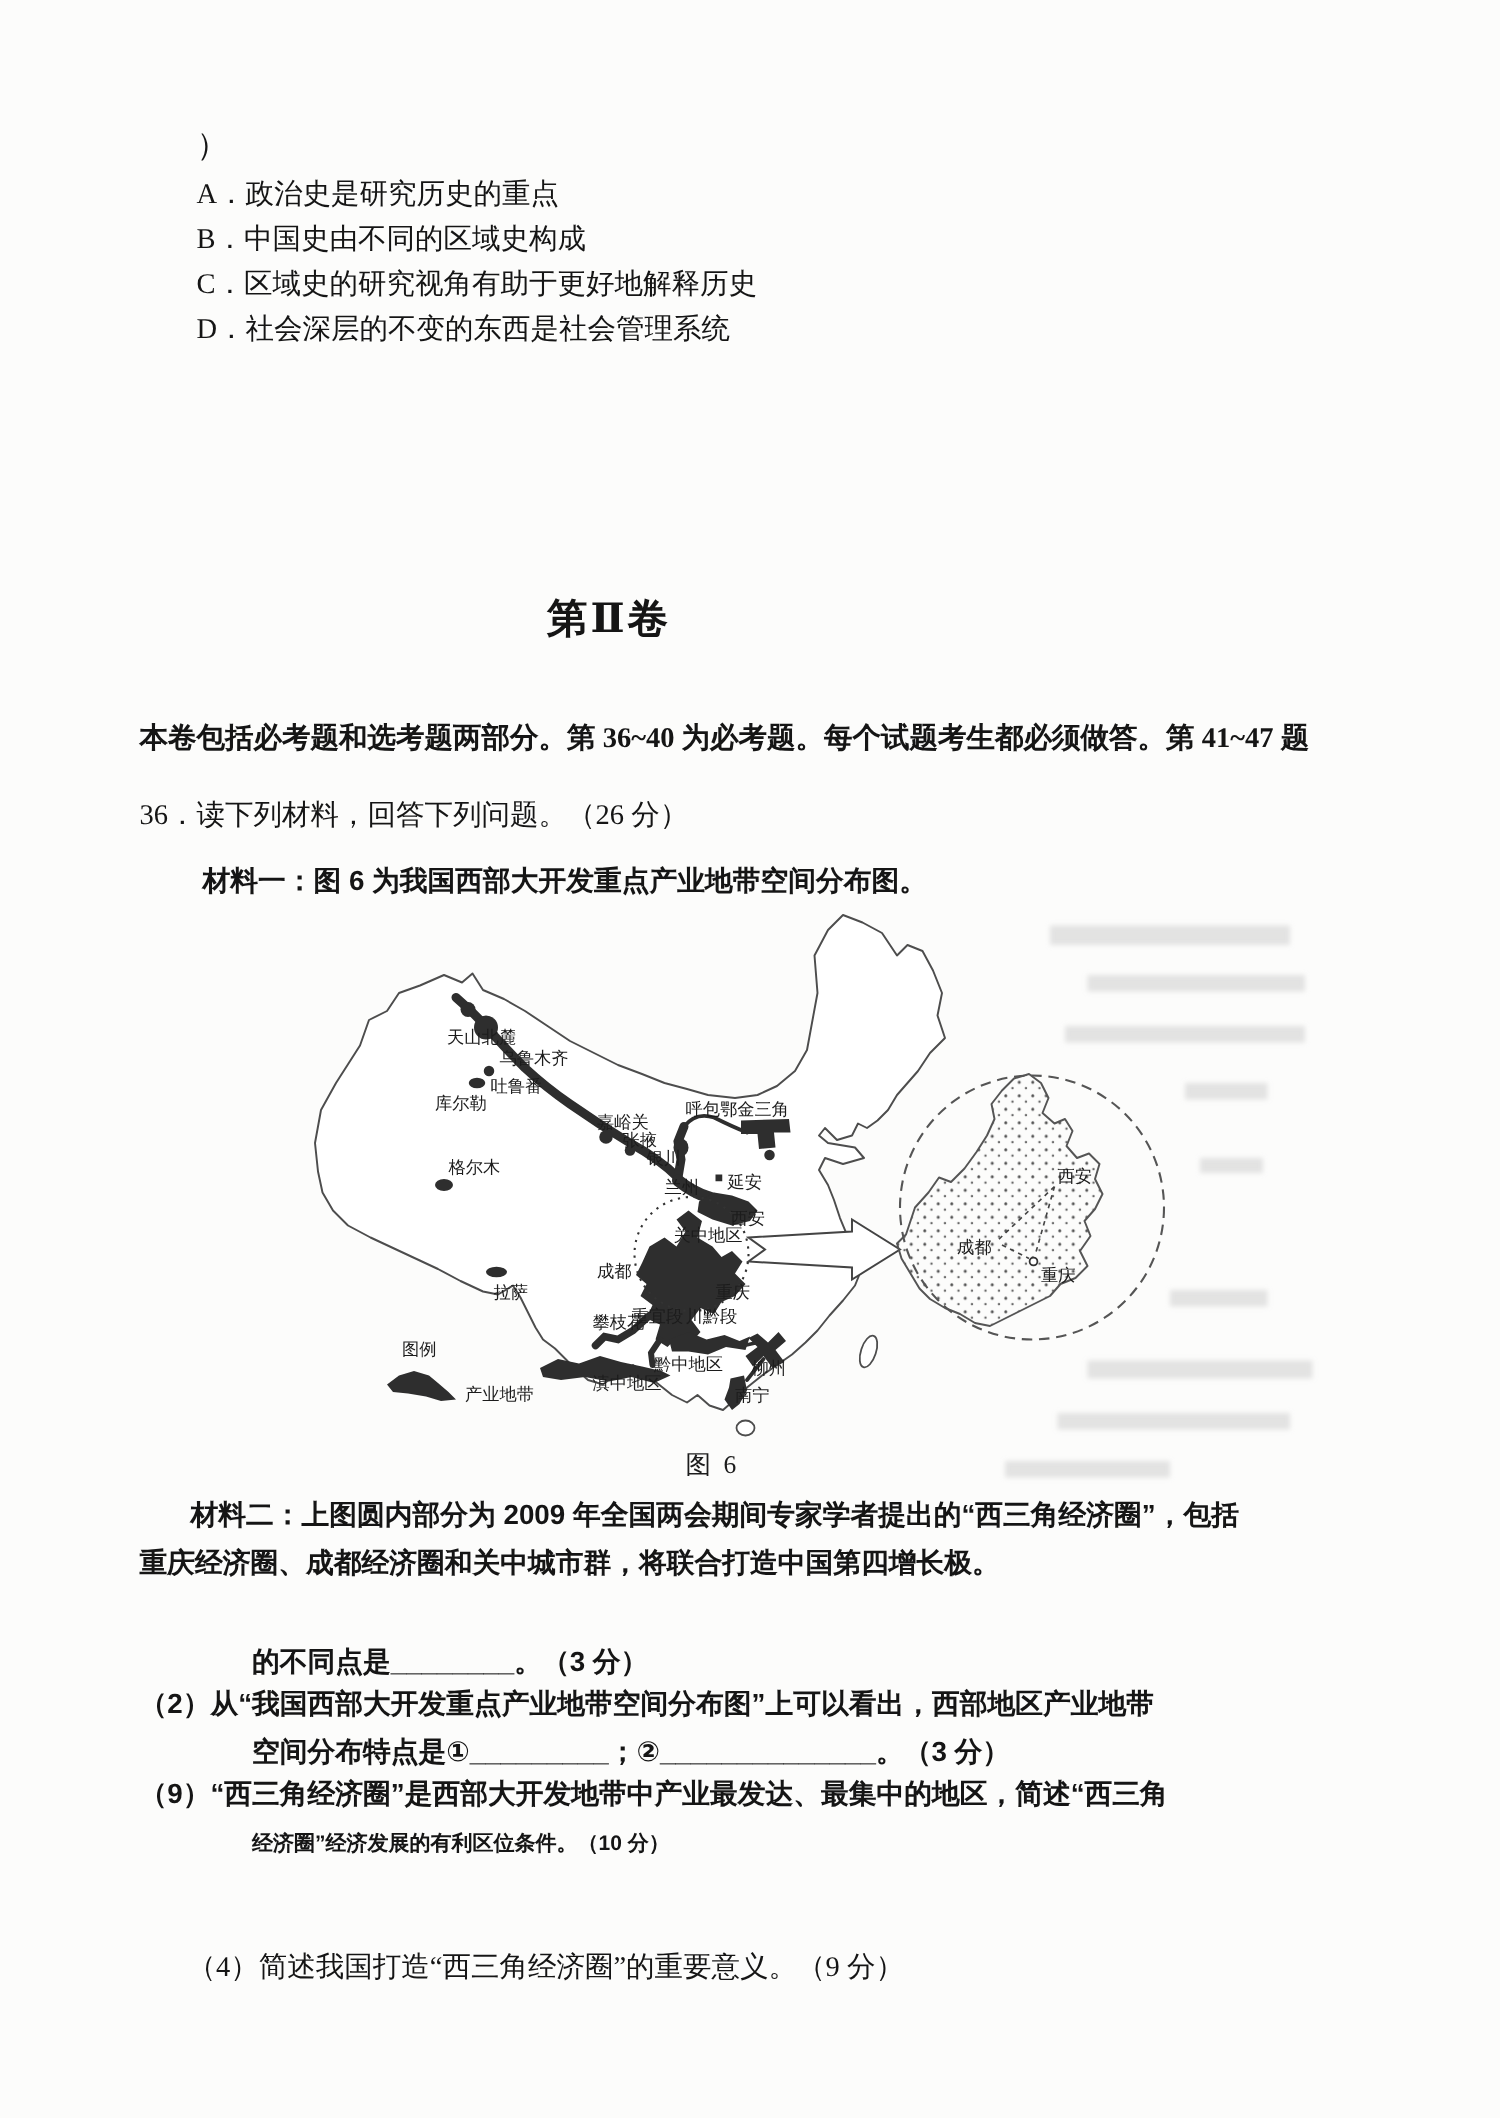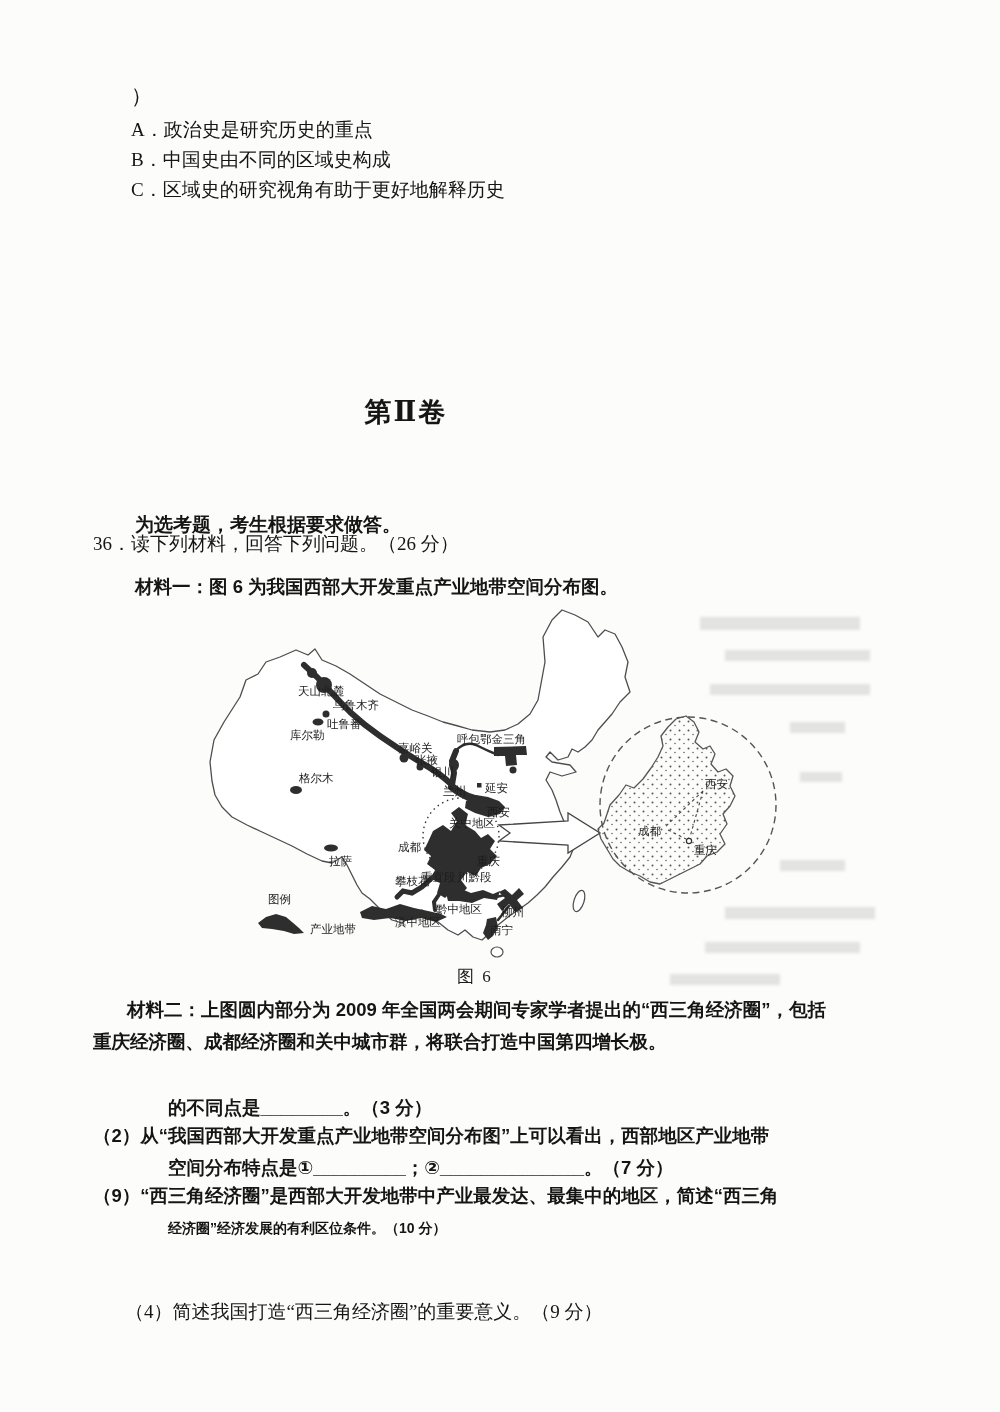--- a/index.html
+++ b/index.html
@@ -34,6 +34,7 @@
   <div class="t opt" style="top:148px">B．中国史由不同的区域史构成</div>
   <div class="t opt" style="top:118px">A．政治史是研究历史的重点</div>
   <div class="t opt" style="top:178px">C．区域史的研究视角有助于更好地解释历史</div>
+  <div class="t opt" style="top:208px">D．社会深层的不变的东西是社会管理系统</div>
 
   <div class="t title">第Ⅱ卷</div>
 

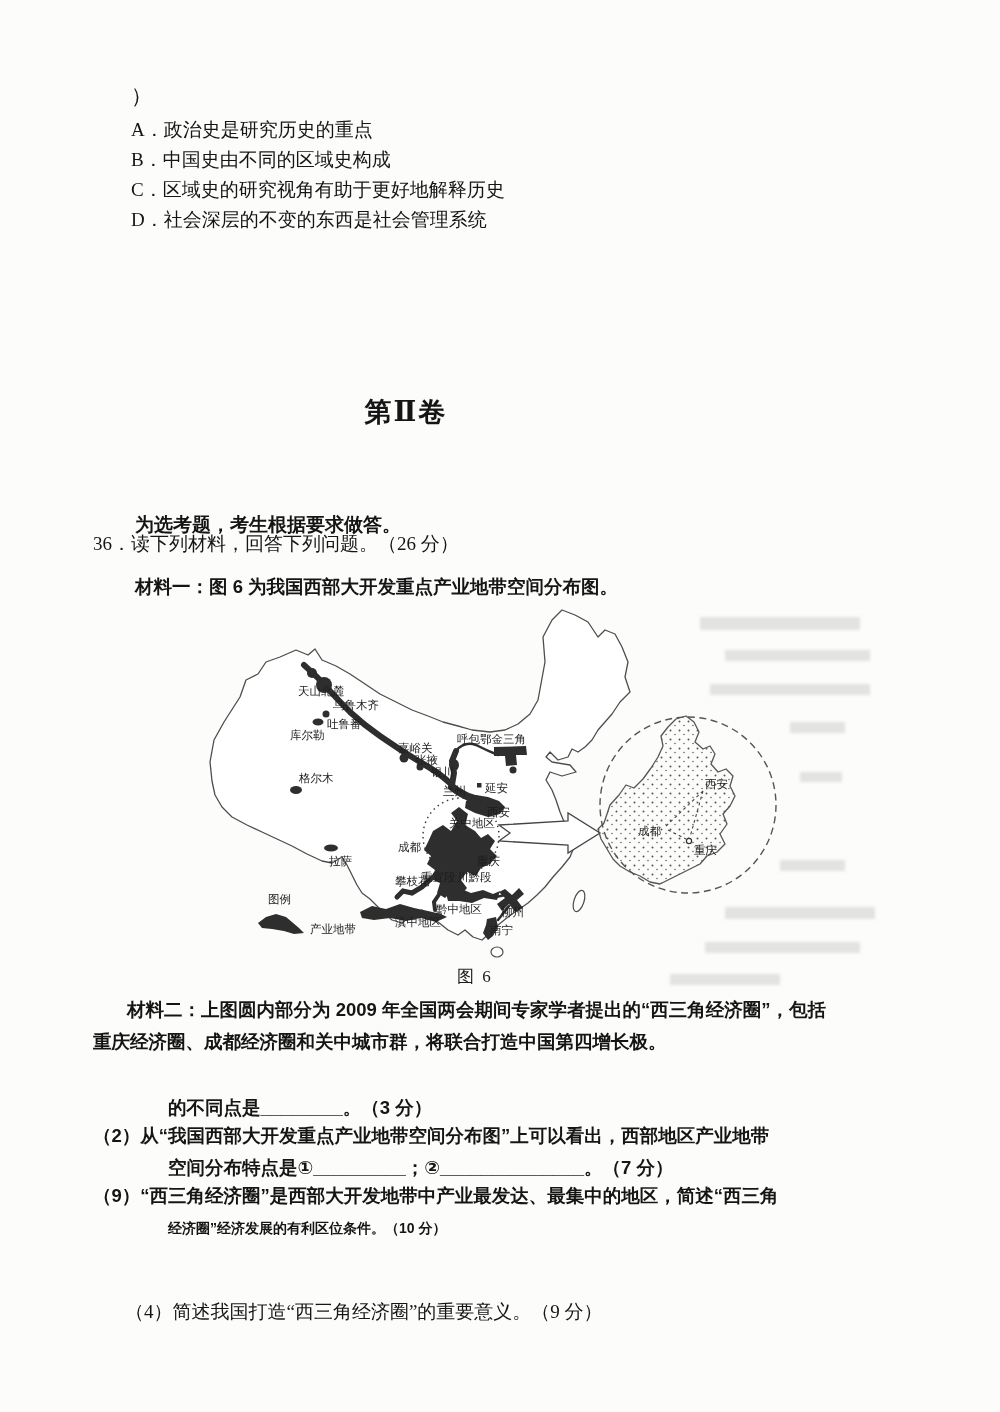--- a/index.html
+++ b/index.html
@@ -38,6 +38,7 @@
 
   <div class="t title">第Ⅱ卷</div>
 
+  <div class="t b" style="left:93px;top:481px">本卷包括必考题和选考题两部分。第 36~40 为必考题。每个试题考生都必须做答。第 41~47 题</div>
   <div class="t b" style="left:135px;top:513px">为选考题，考生根据要求做答。</div>
 
   <div class="t" style="left:93px;top:532px">36．读下列材料，回答下列问题。（26 分）</div>

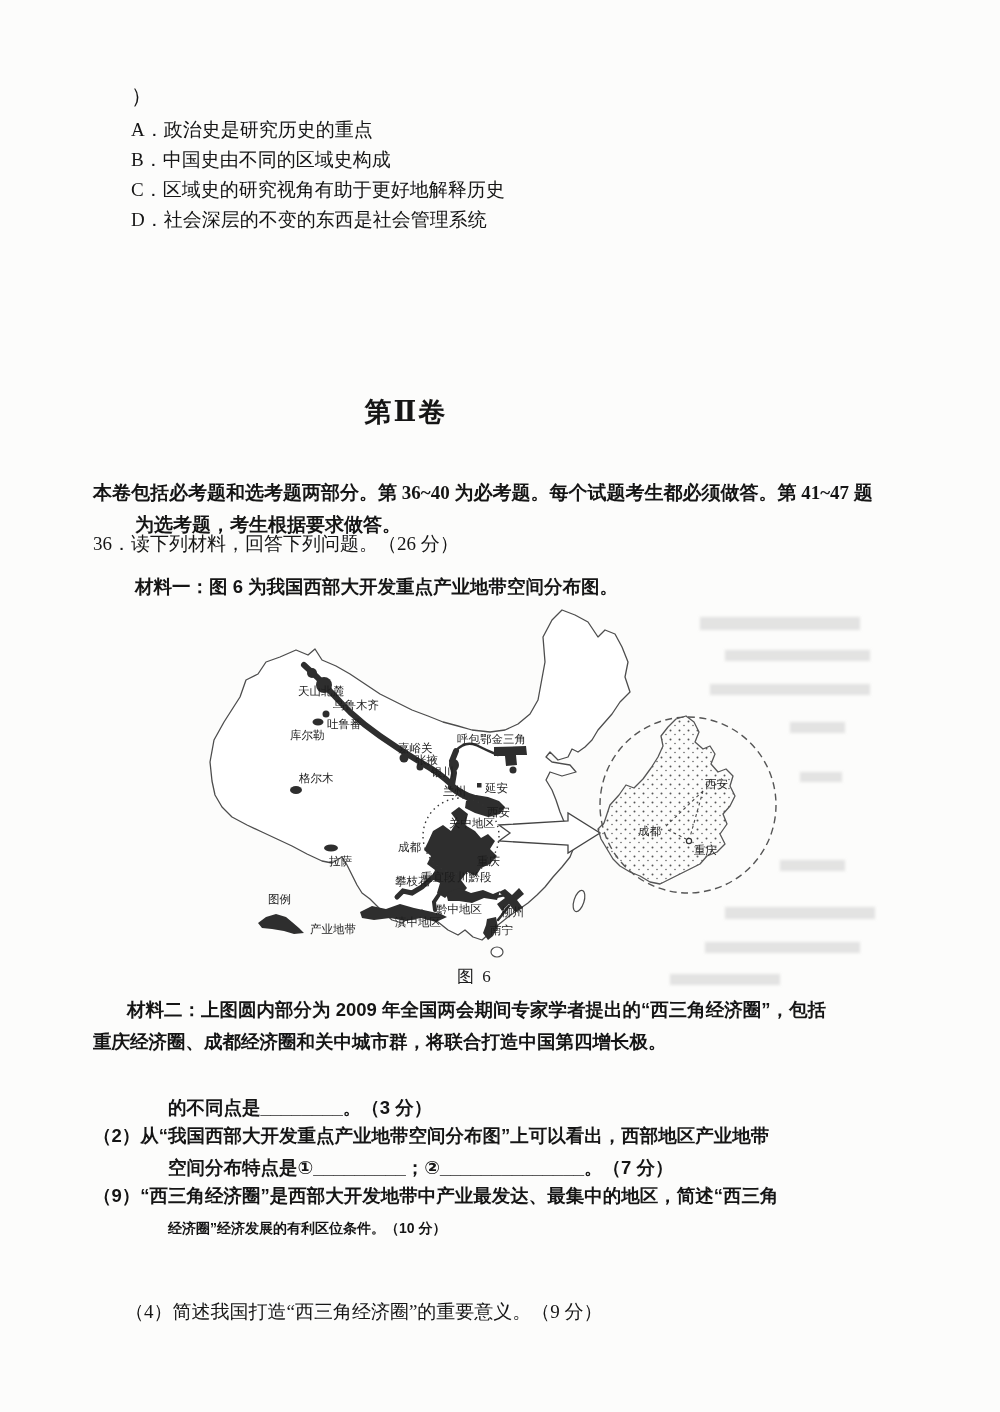--- a/index.html
+++ b/index.html
@@ -39,7 +39,6 @@
   <div class="t title">第Ⅱ卷</div>
 
   <div class="t b" style="left:93px;top:481px">本卷包括必考题和选考题两部分。第 36~40 为必考题。每个试题考生都必须做答。第 41~47 题</div>
-  <div class="t b" style="left:135px;top:513px">为选考题，考生根据要求做答。</div>
 
   <div class="t" style="left:93px;top:532px">36．读下列材料，回答下列问题。（26 分）</div>
   <div class="t hei b" style="left:135px;top:575px;font-size:18.5px">材料一：图 6 为我国西部大开发重点产业地带空间分布图。</div>

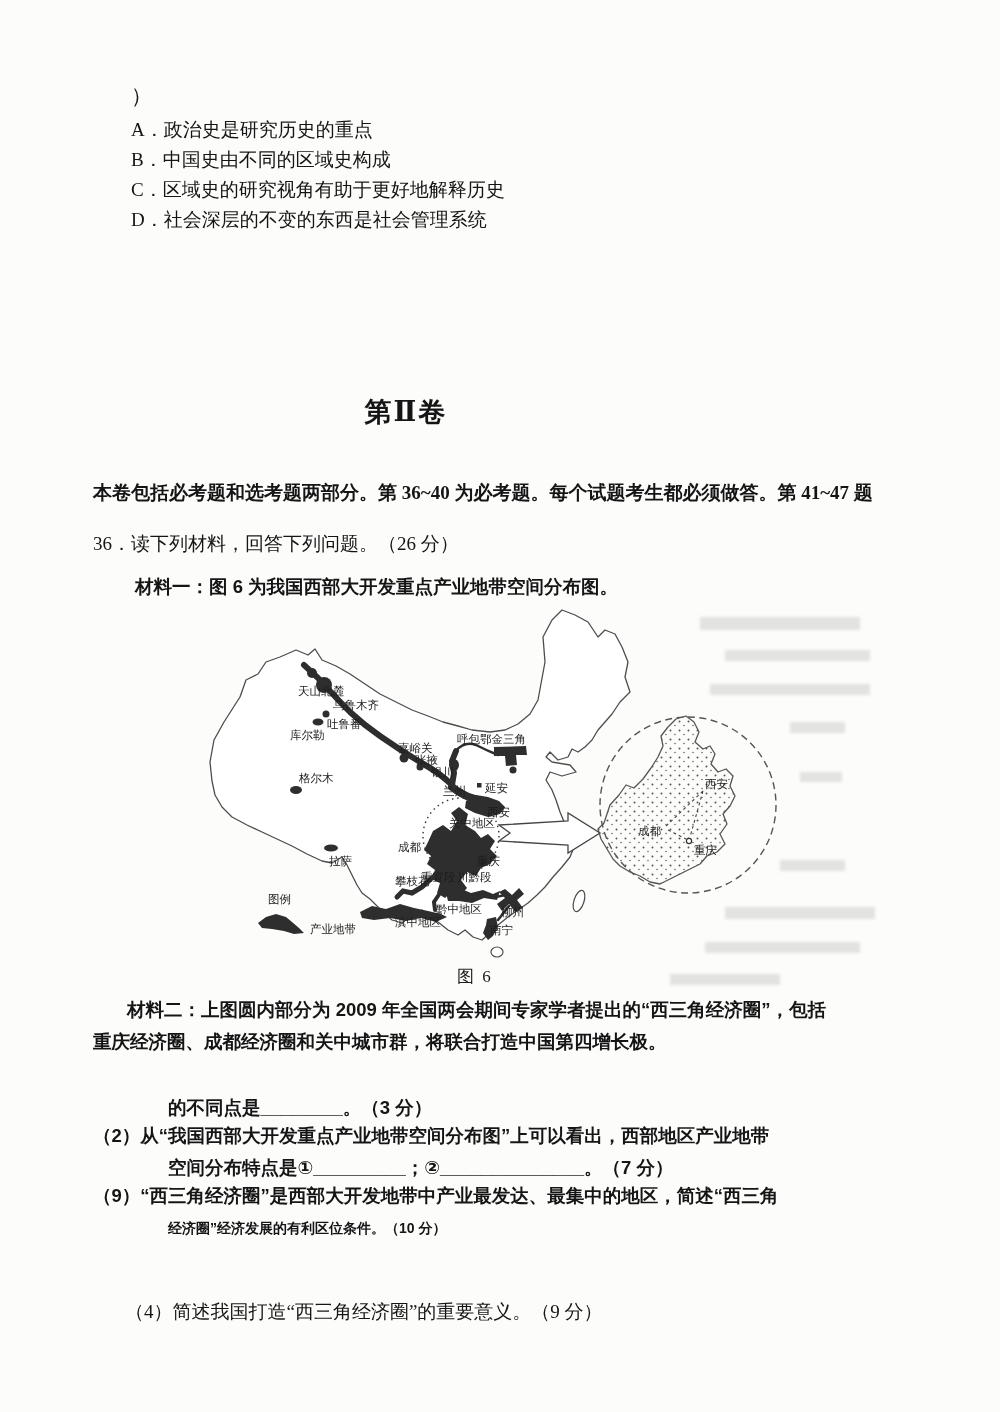--- a/index.html
+++ b/index.html
@@ -172,7 +172,7 @@
 
   <div class="t hei sb" style="left:168px;top:1096px;font-size:18.5px">的不同点是________。（3 分）</div>
   <div class="t hei sb" style="left:93px;top:1124px;font-size:18.5px">（2）从“我国西部大开发重点产业地带空间分布图”上可以看出，西部地区产业地带</div>
-  <div class="t hei sb" style="left:168px;top:1156px;font-size:18.5px">空间分布特点是①_________；②______________。（7 分）</div>
+  <div class="t hei sb" style="left:168px;top:1156px;font-size:18.5px">空间分布特点是①_________；②______________。（3 分）</div>
   <div class="t hei sb" style="left:93px;top:1184px;font-size:18.5px">（9）“西三角经济圈”是西部大开发地带中产业最发达、最集中的地区，简述“西三角</div>
   <div class="t hei sb" style="left:168px;top:1216px;font-size:14px">经济圈”经济发展的有利区位条件。（10 分）</div>
   <div class="t" style="left:125px;top:1300px">（4）简述我国打造“西三角经济圈”的重要意义。（9 分）</div>

